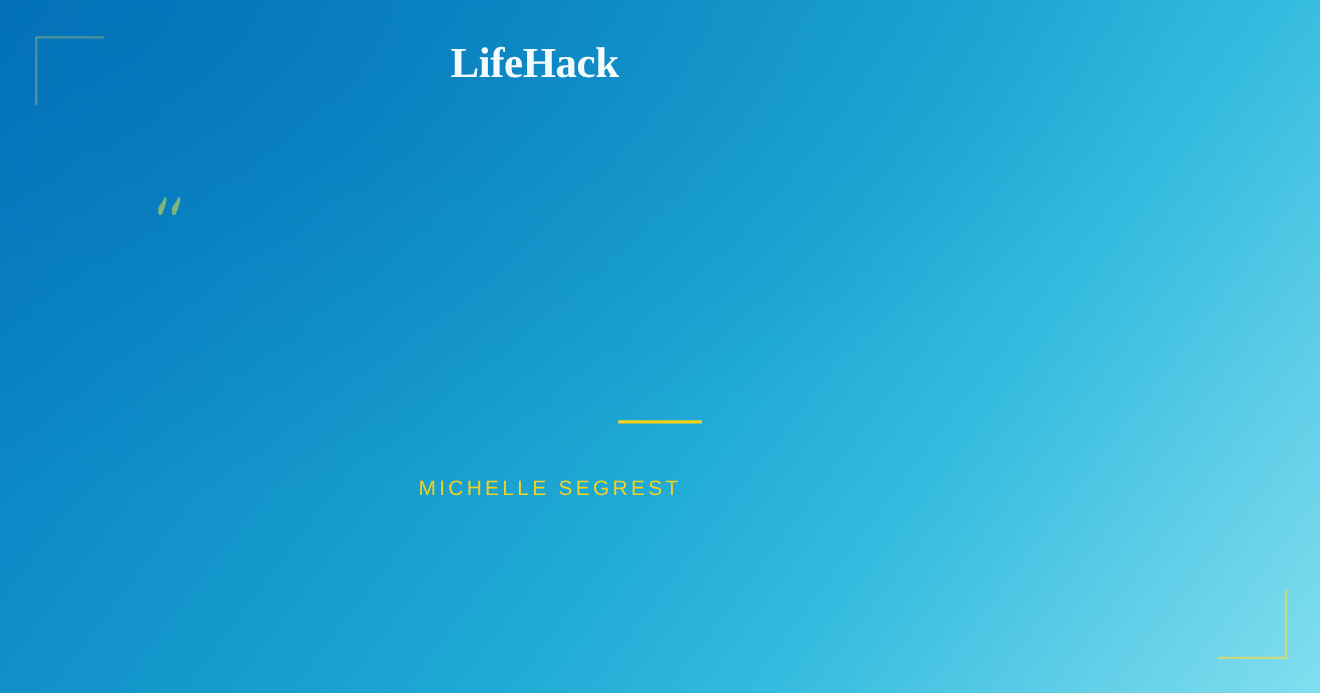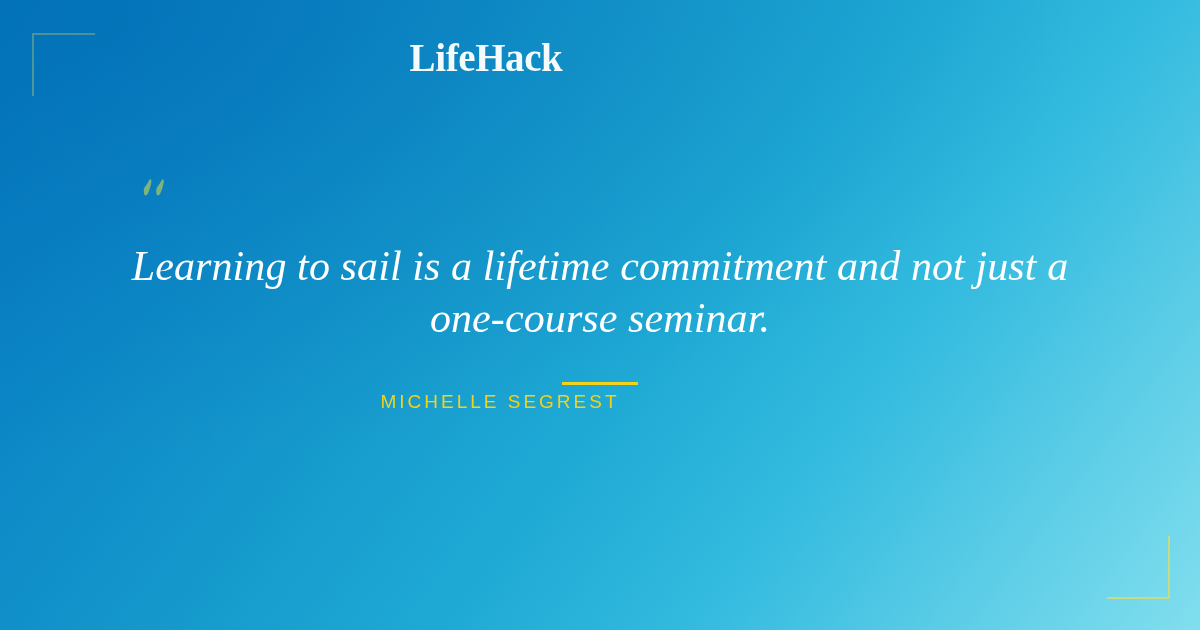--- a/index.html
+++ b/index.html
@@ -155,10 +155,6 @@
       </svg>
     </div>
 
-    <div class="quote-text">
-      <span>Learning to sail is a lifetime commitment and not just a</span>
-      <span>one-course seminar.</span>
-    </div>
 
     <div class="divider"></div>
 

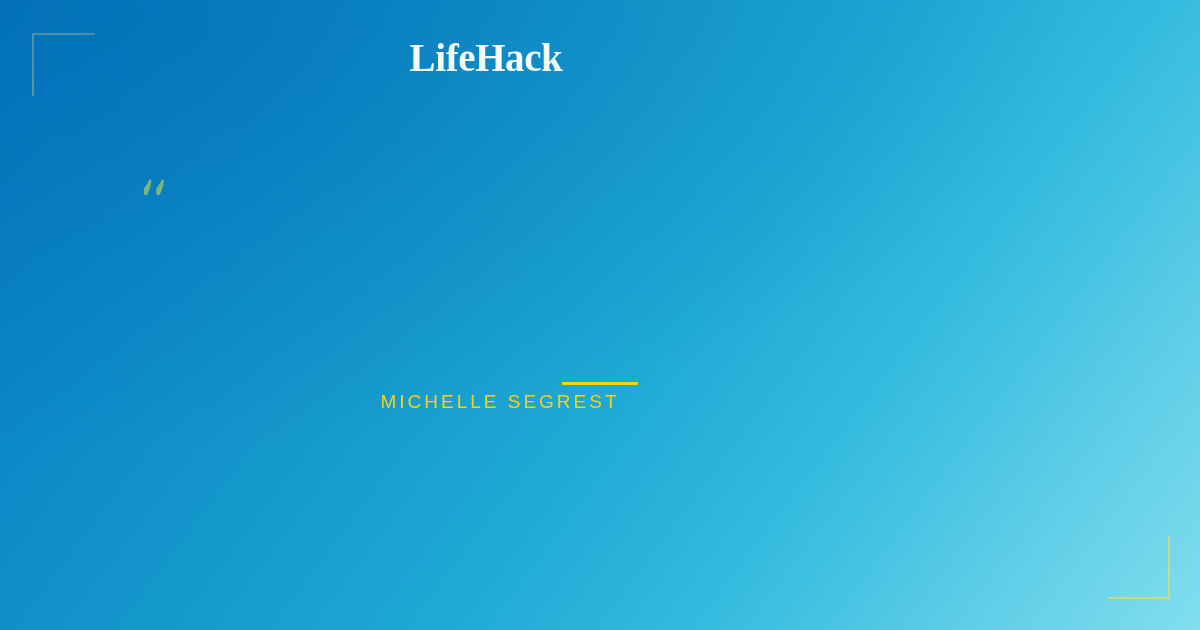--- a/index.html
+++ b/index.html
@@ -120,7 +120,7 @@
   .author {
     position: absolute;
     left: 0;
-    top: 391px;
+    top: 434px;
     width: 1000px;
     text-align: center;
     font-family: "Liberation Sans", sans-serif;

